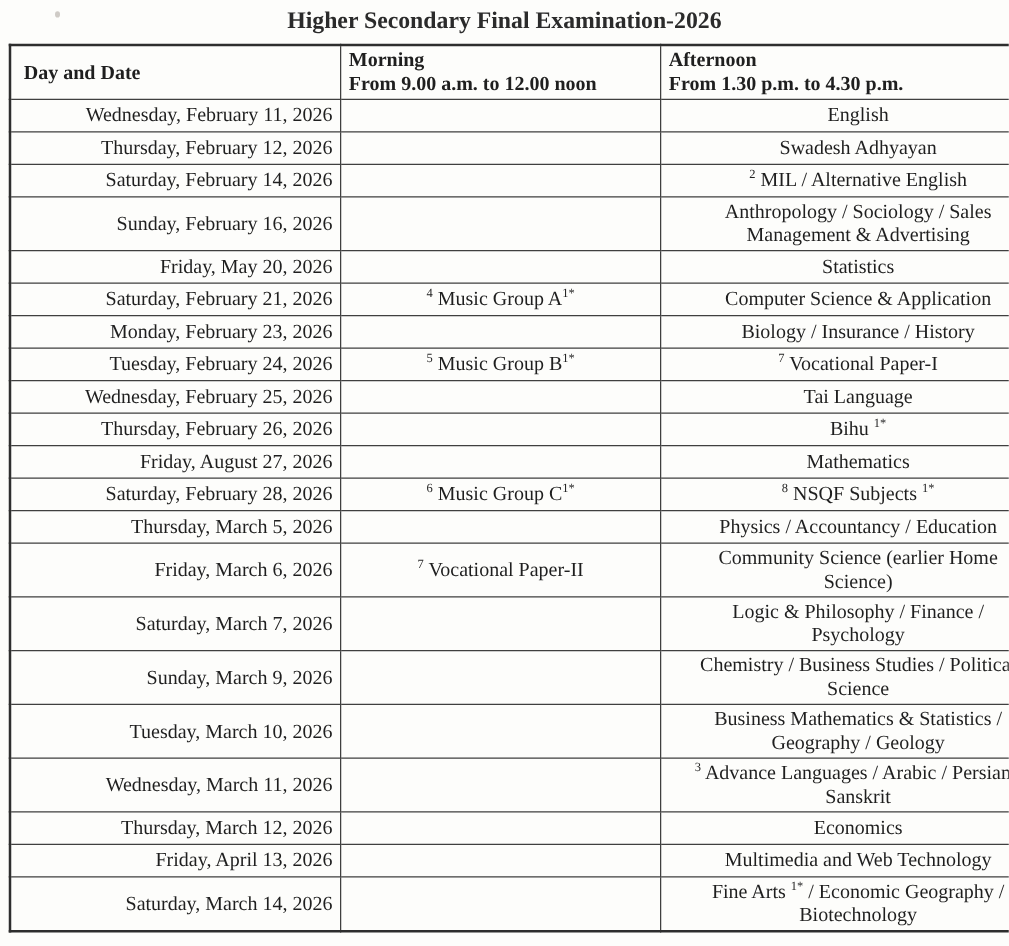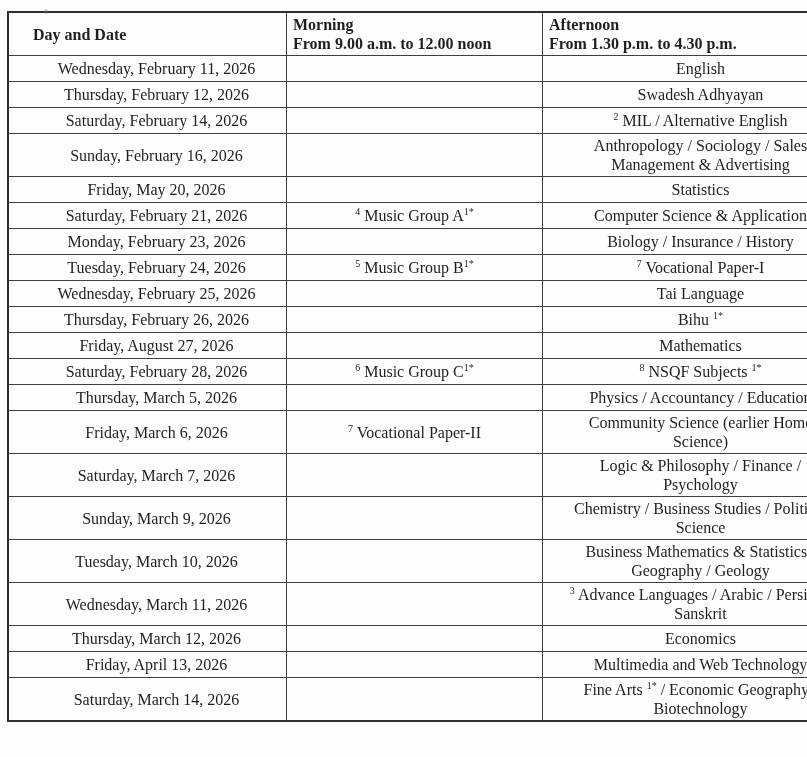--- a/index.html
+++ b/index.html
@@ -79,6 +79,7 @@
   <div class="scan-artifact"></div>
 
   <div class="title-block">
+    <div class="doc-subtitle">Higher Secondary Final Examination-2026</div>
   </div>
 
   <table class="schedule">

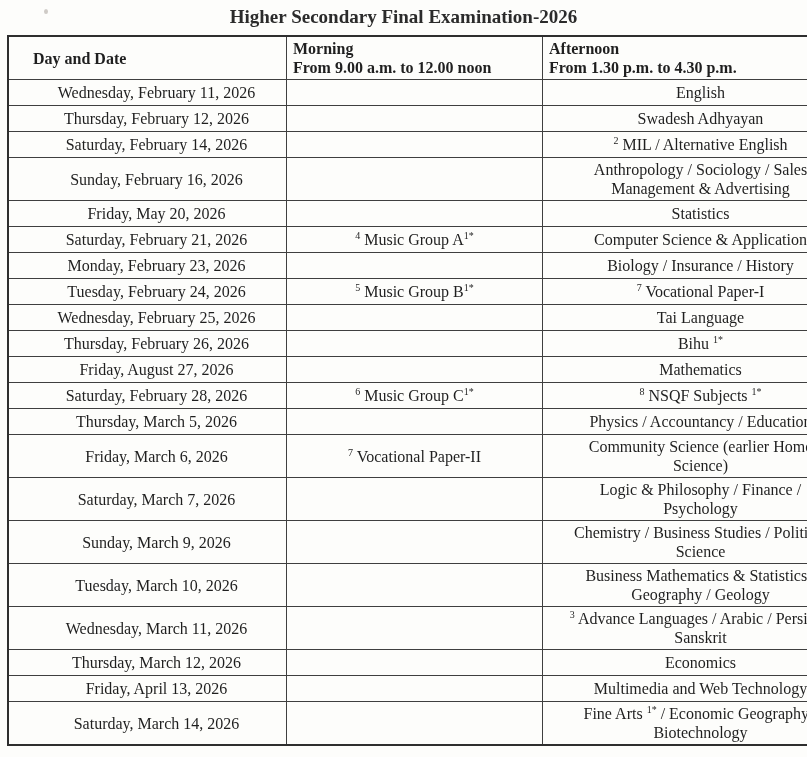--- a/index.html
+++ b/index.html
@@ -56,7 +56,7 @@
     overflow: hidden;
   }
   .schedule th { font-weight: bold; text-align: left; vertical-align: middle; }
-  .schedule th.col-date { text-align: left; padding-left: 24px; }
+  .schedule th.col-date { text-align: left; padding-left: 10px; }
   .col-date { width: 247px; }
   .col-morning { width: 243px; }
   .col-afternoon { width: 303px; }

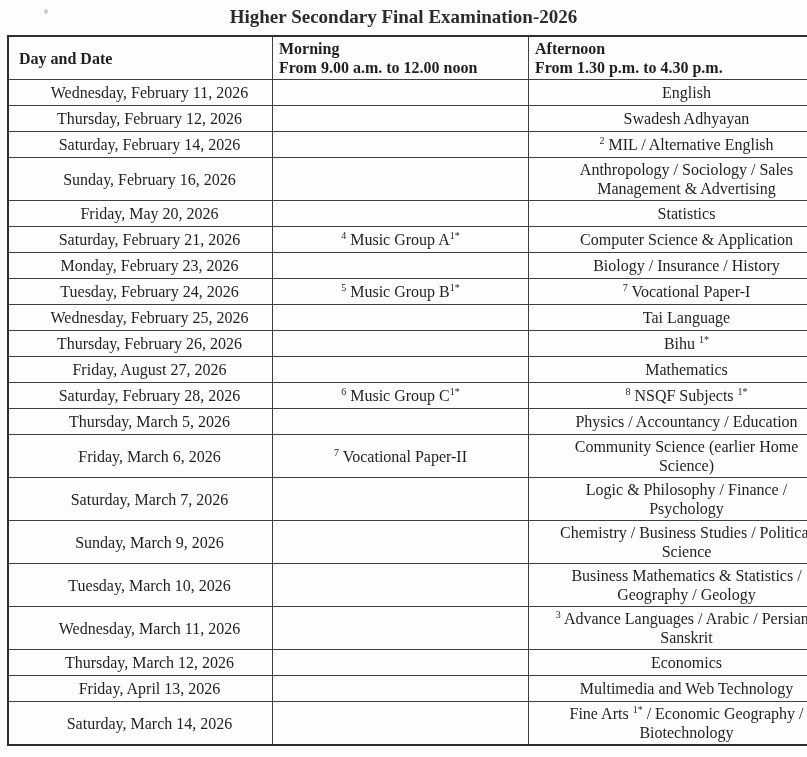--- a/index.html
+++ b/index.html
@@ -60,7 +60,7 @@
   .col-date { width: 247px; }
   .col-morning { width: 243px; }
   .col-afternoon { width: 303px; }
-  .schedule td.col-date { text-align: center; padding-left: 24px; vertical-align: middle; }
+  .schedule td.col-date { text-align: right; padding-left: 24px; vertical-align: middle; }
   .schedule td.col-morning, .schedule td.col-afternoon {
     text-align: center;
     vertical-align: middle;

